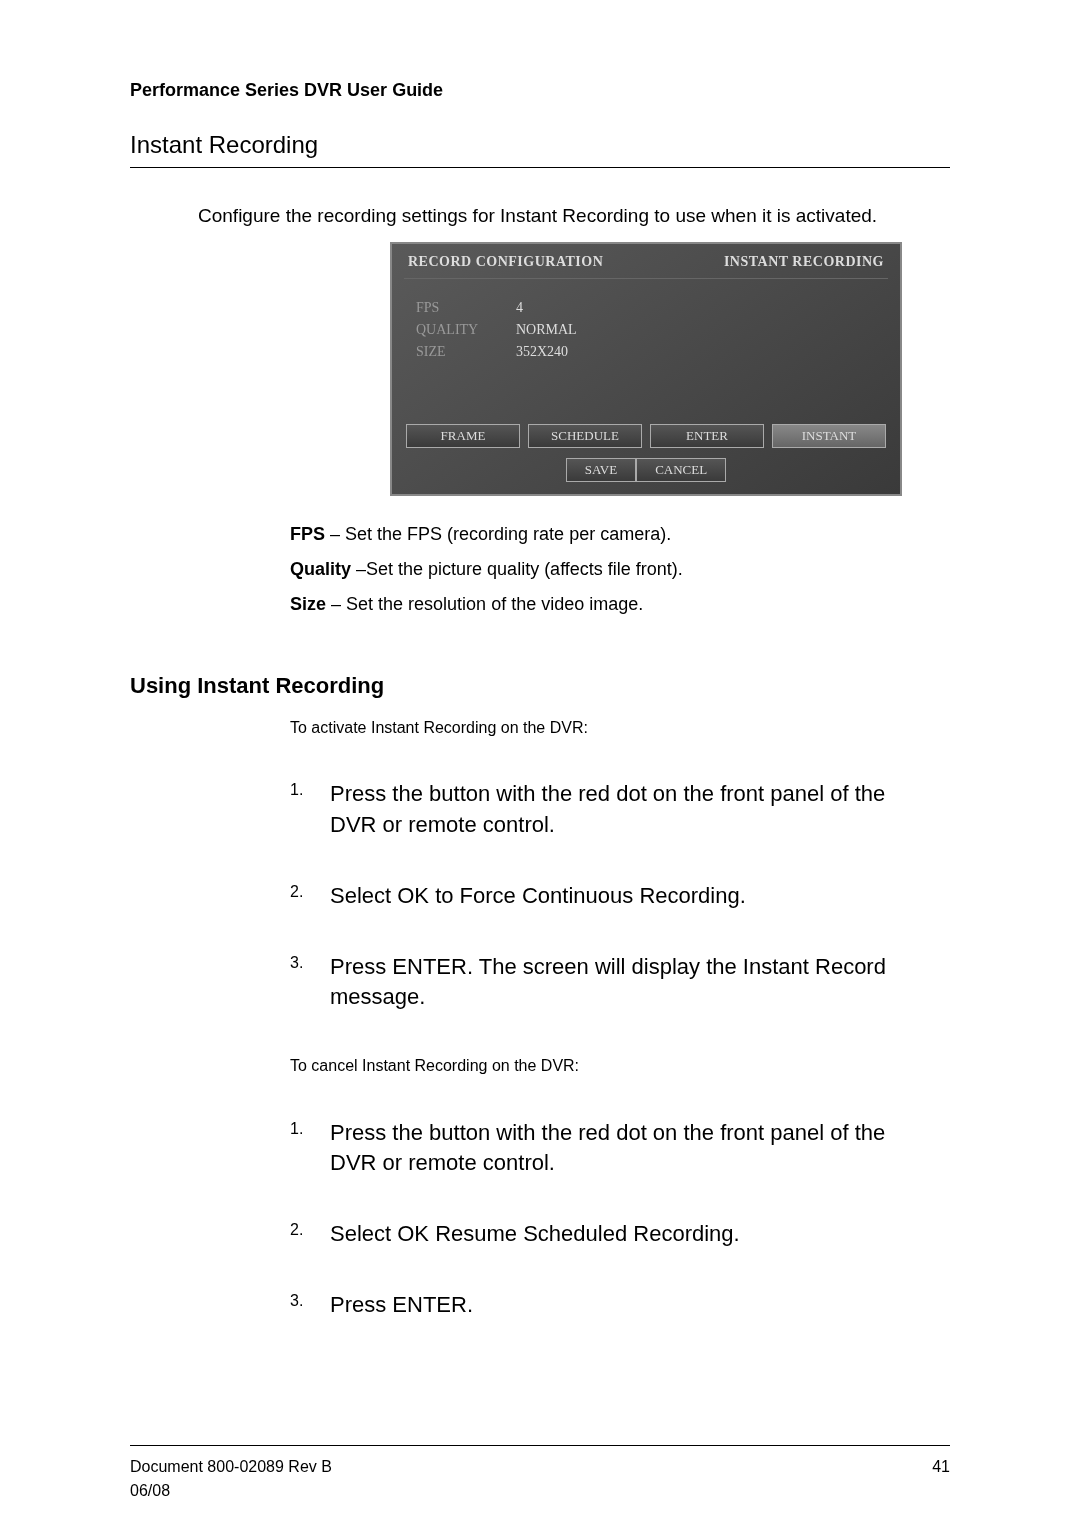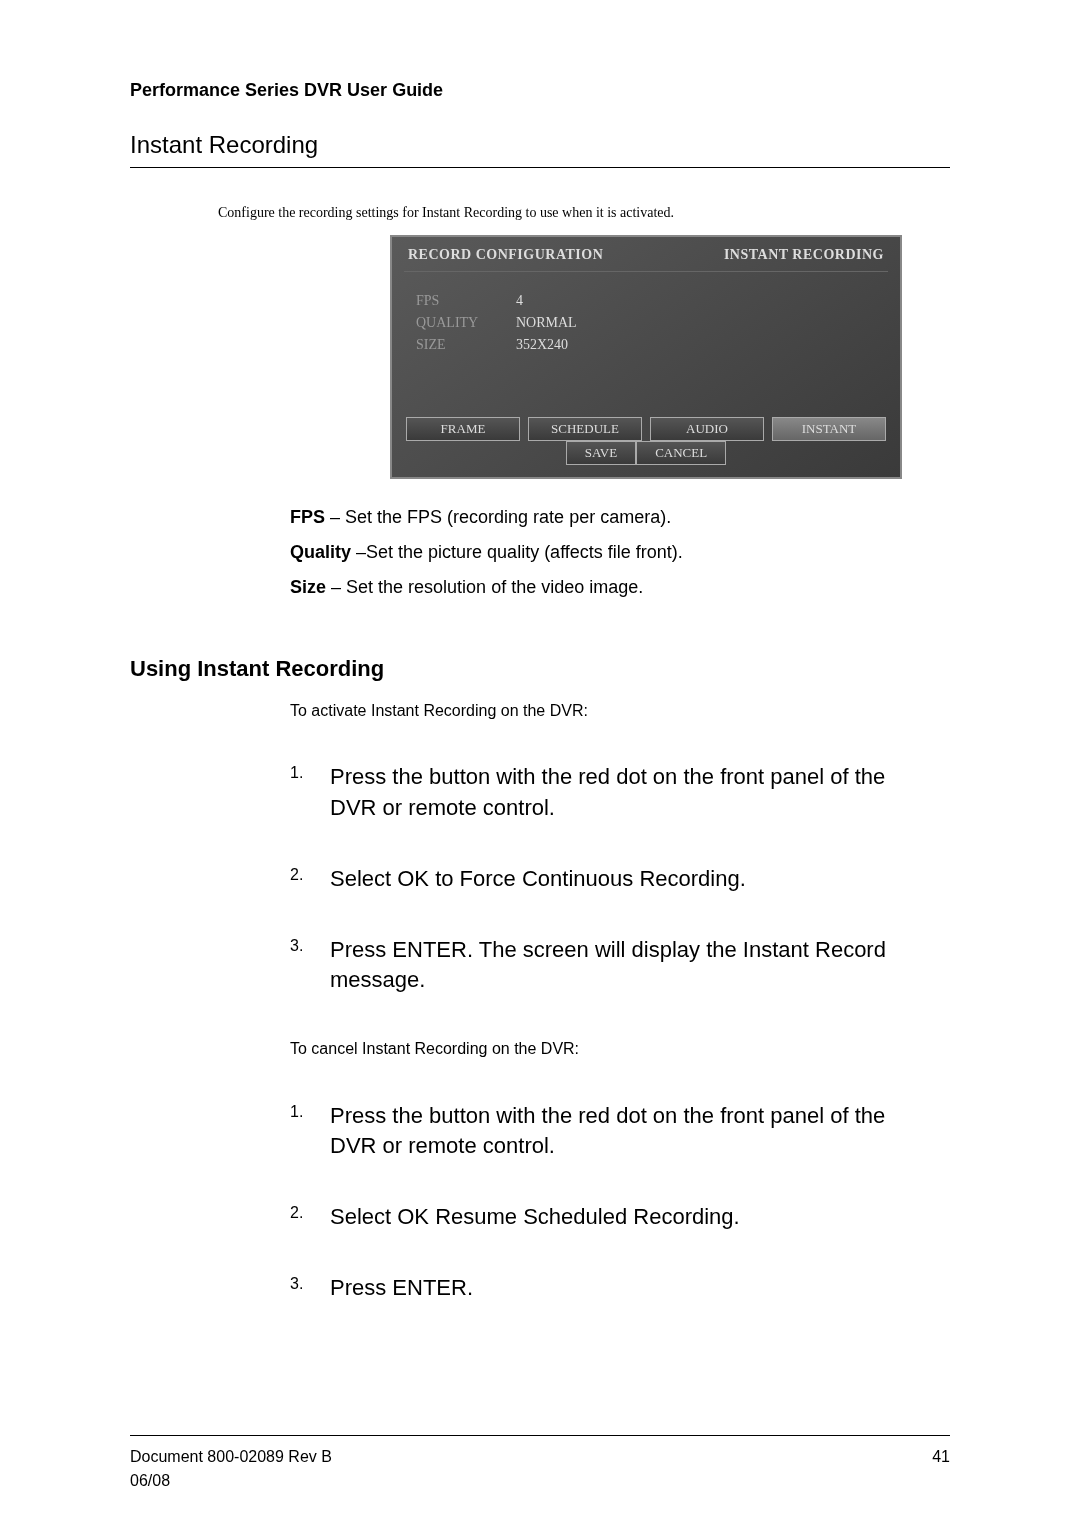--- a/index.html
+++ b/index.html
@@ -33,12 +33,11 @@
       margin-bottom: 35px;
     }
     .intro-text {
-      margin-left: 88px;
-      margin-right: 50px;
-      font-size: 14px;
+      margin-left: 68px;
+      margin-right: 50px;
+      font-size: 19px;
       line-height: 1.4;
       margin-bottom: 12px;
-      font-family: Liberation Serif, serif;
     }
     .screenshot-container {
       margin-left: 260px;

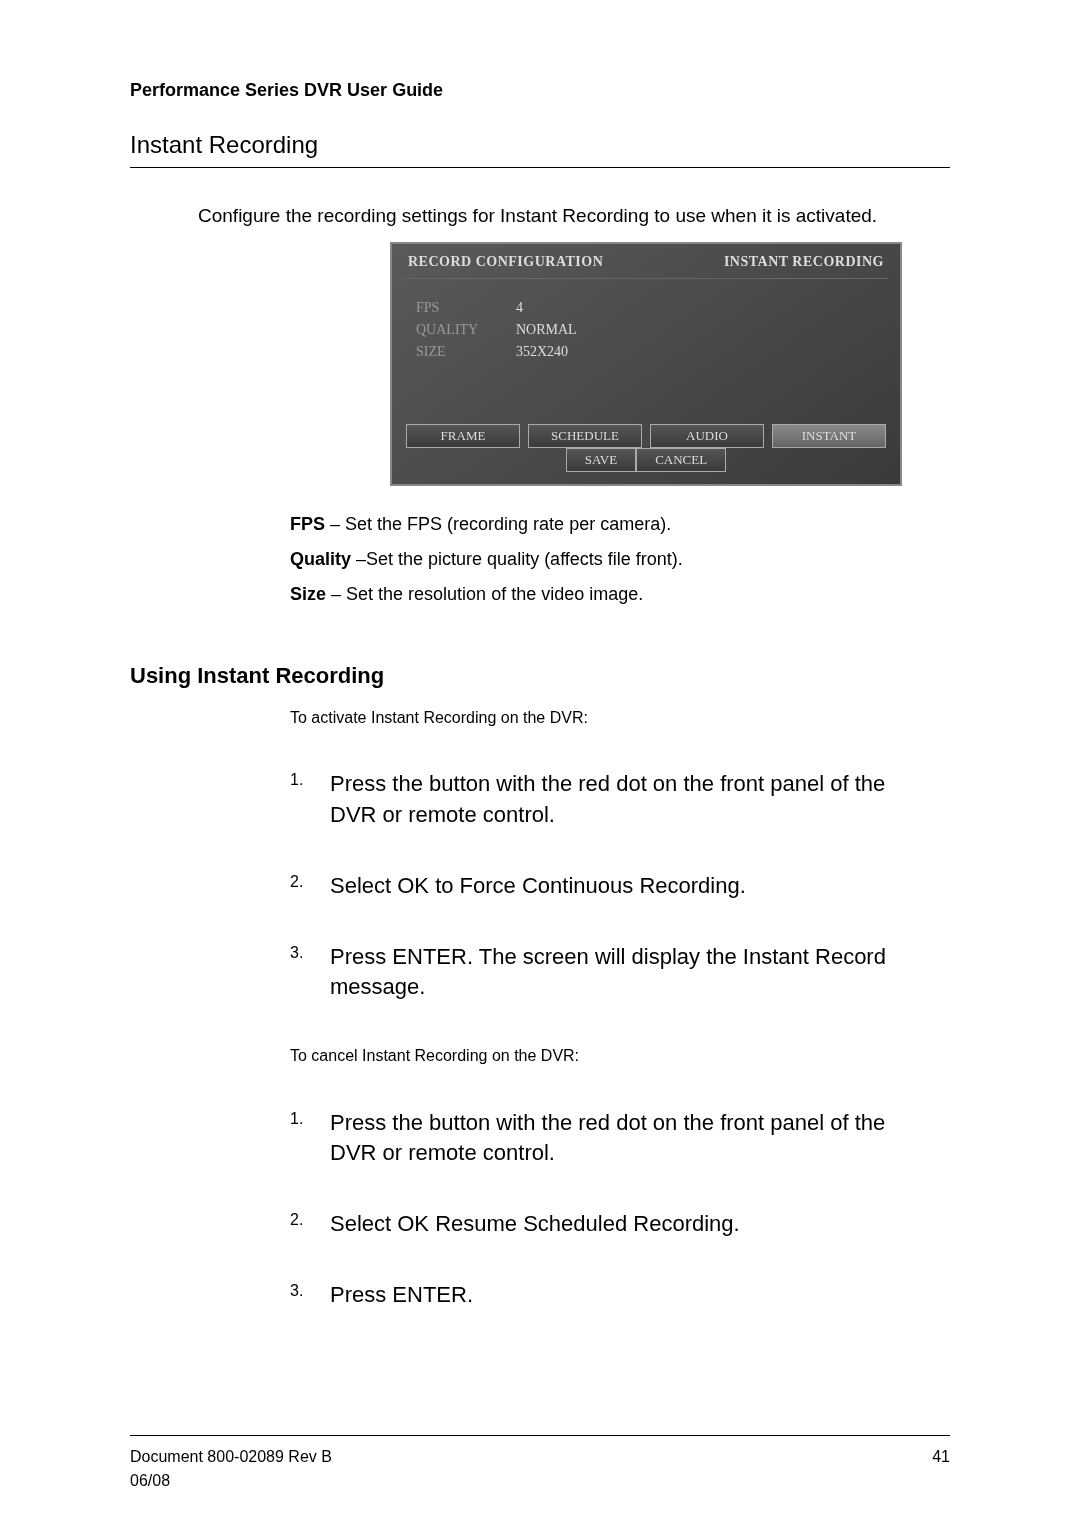--- a/index.html
+++ b/index.html
@@ -82,6 +82,7 @@
       justify-content: space-between;
       gap: 8px;
       padding: 0 2px;
+      margin-bottom: 10px;
     }
     .ss-tab {
       border: 1px solid #aaa;

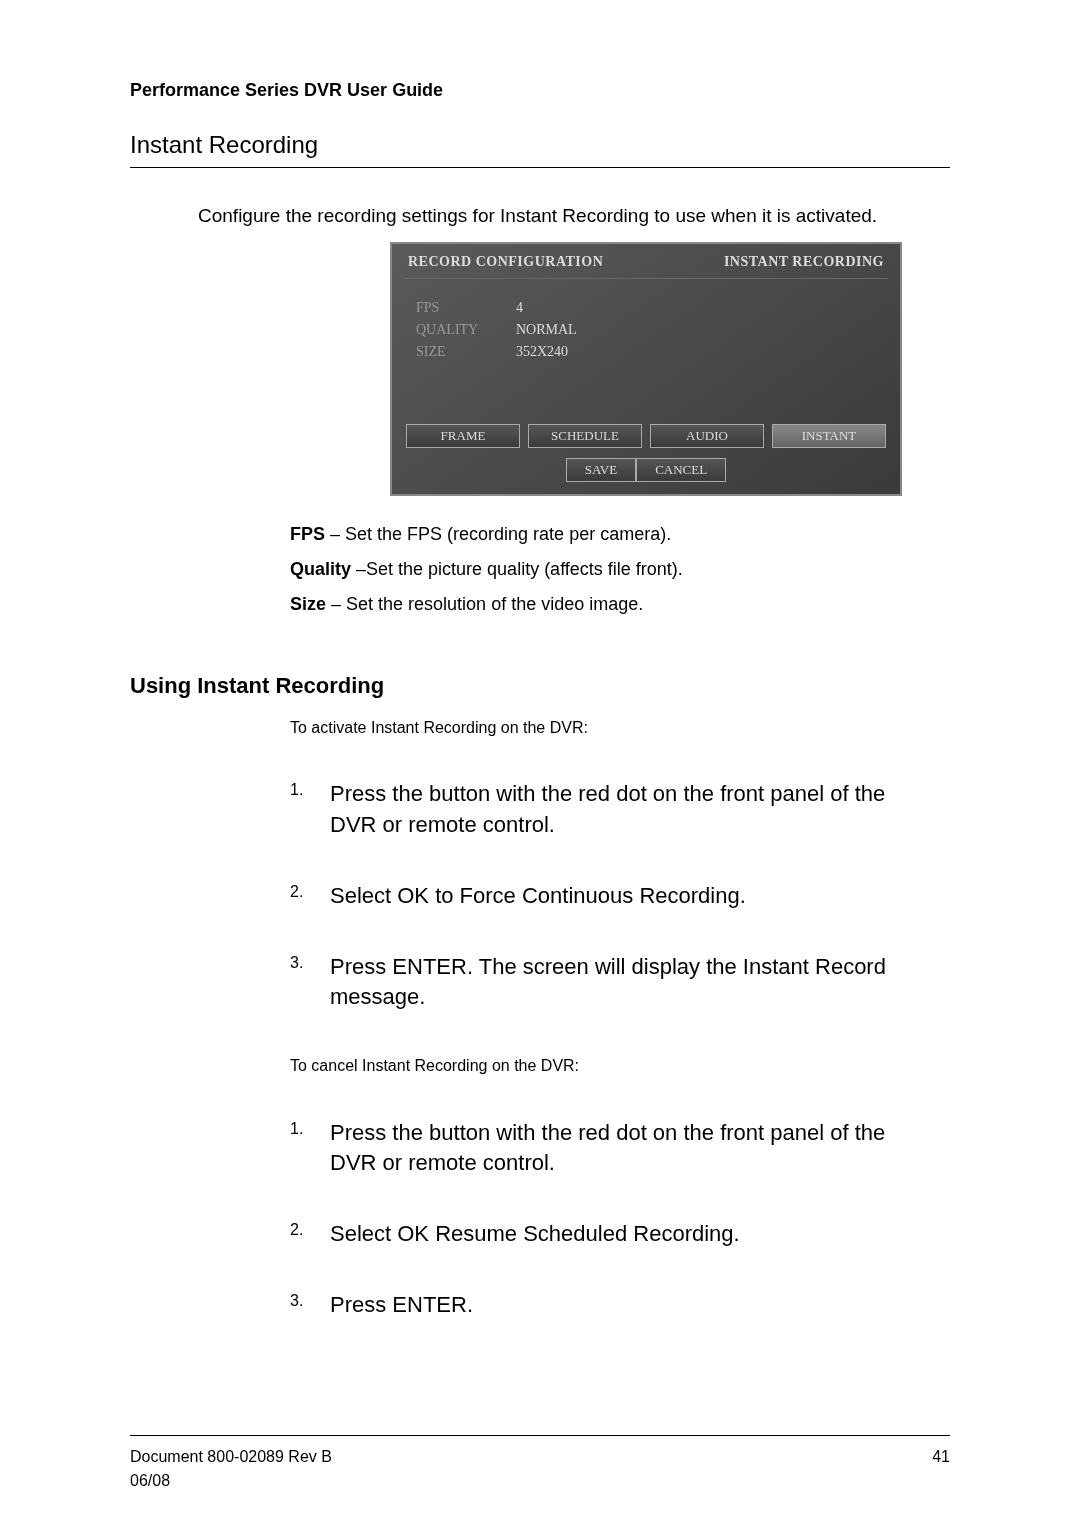--- a/index.html
+++ b/index.html
@@ -210,7 +210,7 @@
     <div class="ss-tabs">
       <div class="ss-tab">FRAME</div>
       <div class="ss-tab">SCHEDULE</div>
-      <div class="ss-tab">AUDIO</div>
+      <div class="ss-tab">ENTER</div>
       <div class="ss-tab active">INSTANT</div>
     </div>
     <div class="ss-actions">

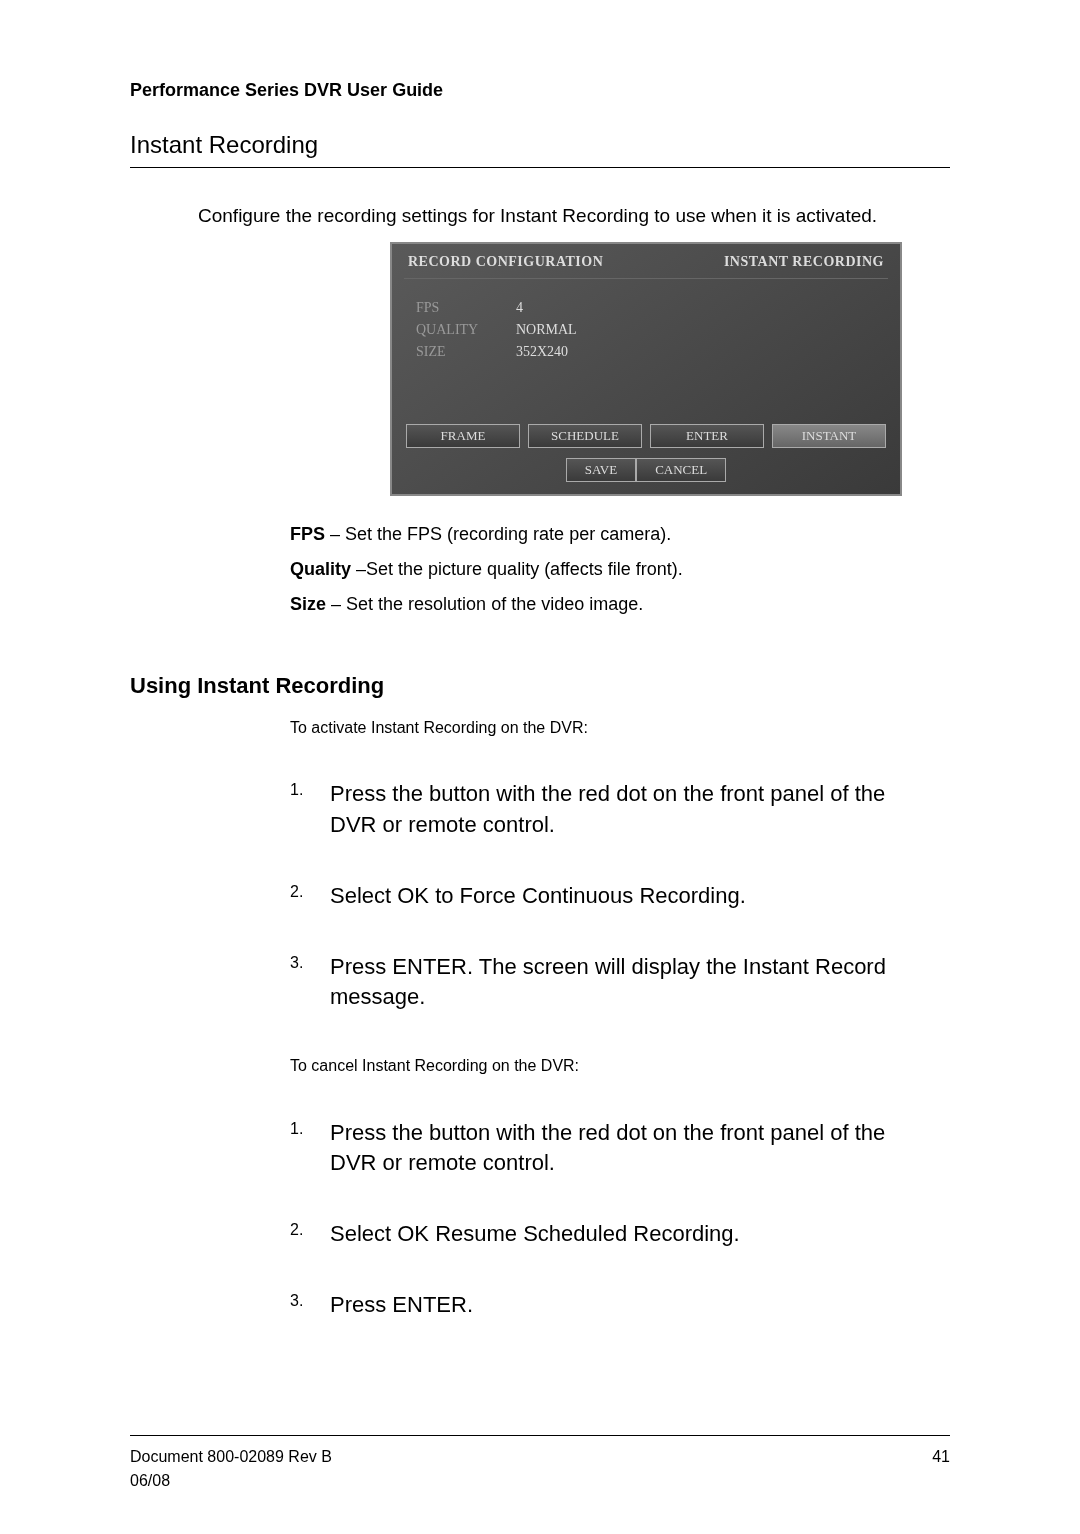--- a/index.html
+++ b/index.html
@@ -158,7 +158,7 @@
     }
     .footer {
       position: absolute;
-      bottom: 44px;
+      bottom: 34px;
       left: 130px;
       right: 130px;
     }

